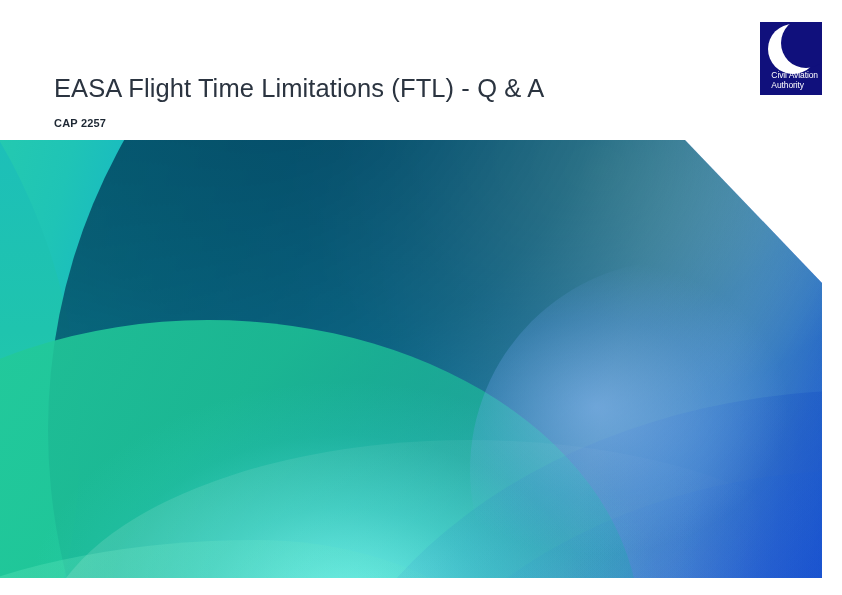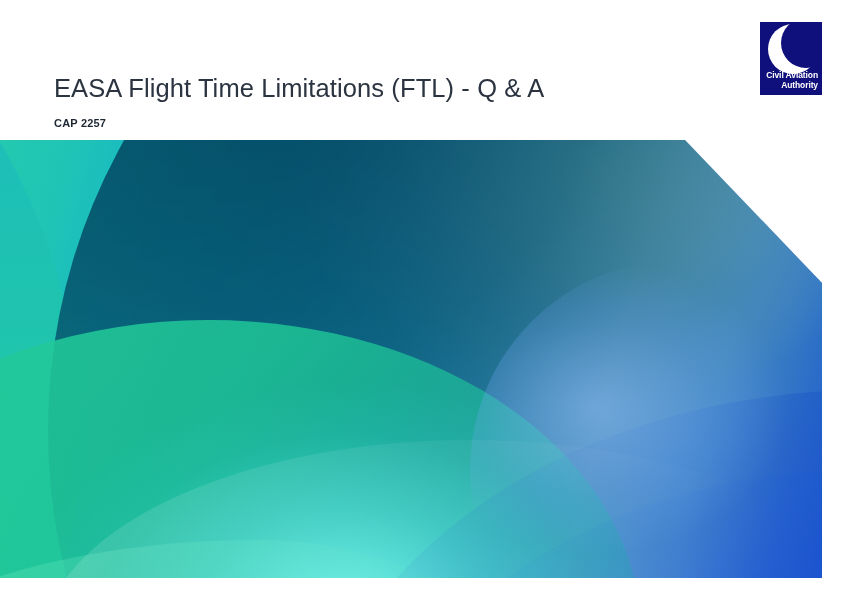--- a/index.html
+++ b/index.html
@@ -70,10 +70,10 @@
   #caa-logo .logo-text {
     position: absolute;
     right: 4px; bottom: 4px;
-    text-align: right;
+    text-align: left;
     color: #ffffff;
     font-size: 8.5px;
-    font-weight: bold;
+    font-weight: normal;
     line-height: 1.16;
     letter-spacing: -0.1px;
     white-space: nowrap;

